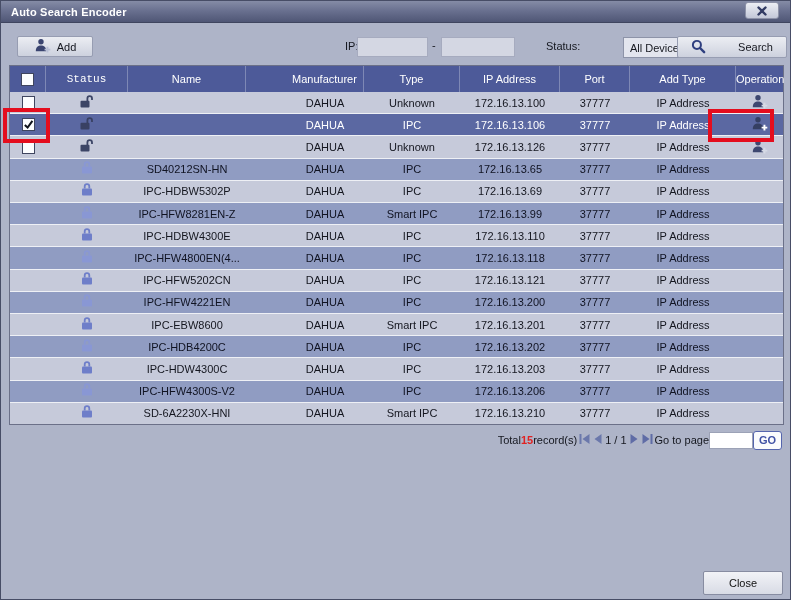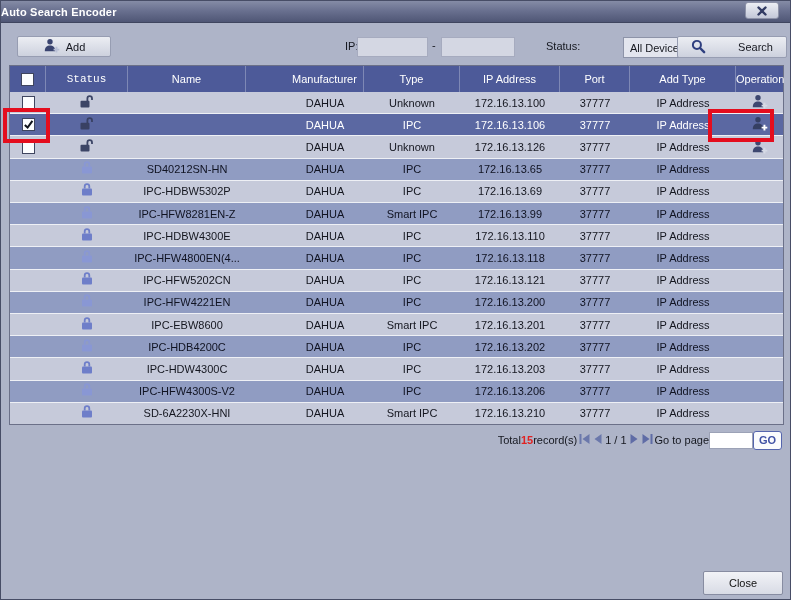--- a/index.html
+++ b/index.html
@@ -11,7 +11,7 @@
   .titlebar { position: absolute; left: 0; top: 0; width: 100%; height: 22px;
     background: linear-gradient(#858ca6, #6a7190 45%, #4f5675); border-bottom: 1px solid #3f455f;
     display: flex; align-items: center; }
-  .titlebar .wtitle { color: #fff; font-size: 11px; font-weight: bold; padding-left: 0; letter-spacing: .2px; }
+  .titlebar .wtitle { color: #fff; font-size: 11px; font-weight: bold; padding-left: 10px; letter-spacing: .2px; }
   .winx { position: absolute; top: 1px; right: 11px; width: 34px; height: 17px;
     background: linear-gradient(#eceef4, #c3c8d8); border: 1px solid #8d92a8; border-radius: 3px;
     display: flex; align-items: center; justify-content: center; cursor: pointer; }

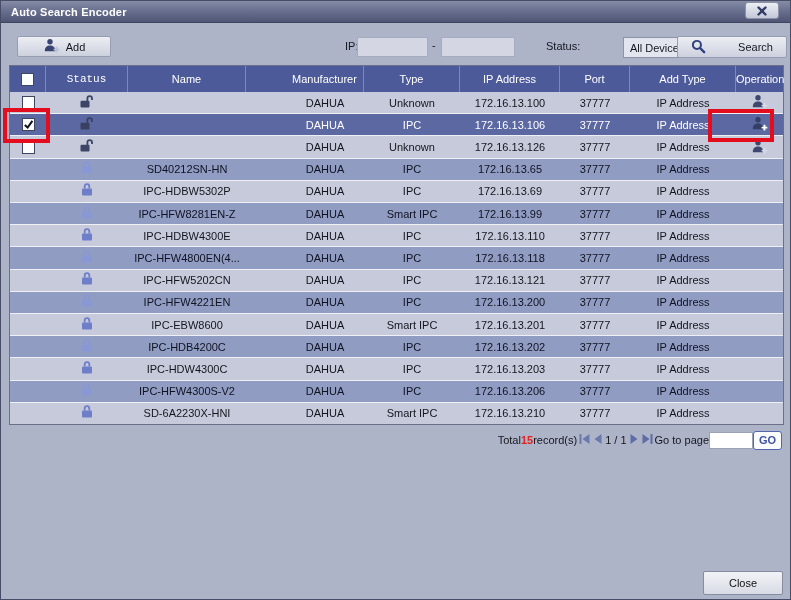--- a/index.html
+++ b/index.html
@@ -20,7 +20,7 @@
   .toolbar { position: absolute; left: 0; top: 30px; width: 100%; height: 30px; }
   .btn { background: linear-gradient(#eceef3, #cdd1de); border: 1px solid #979db2; border-radius: 2px;
     display: flex; align-items: center; justify-content: center; gap: 6px; font-size: 11px; color: #15171f; cursor: pointer; }
-  .btn-add { position: absolute; left: 16px; top: 5px; width: 94px; height: 21px; }
+  .btn-add { position: absolute; left: 16px; top: 5px; width: 76px; height: 21px; }
   .lab { position: absolute; font-size: 11px; color: #15171f; top: 9px; }
   .ip-label { left: 344px; }
   .txt { position: absolute; top: 6px; height: 20px; background: #d4d7e3; border: 1px solid #a6abbf; font-size: 11px; padding: 0 4px; color: #15171f; }

